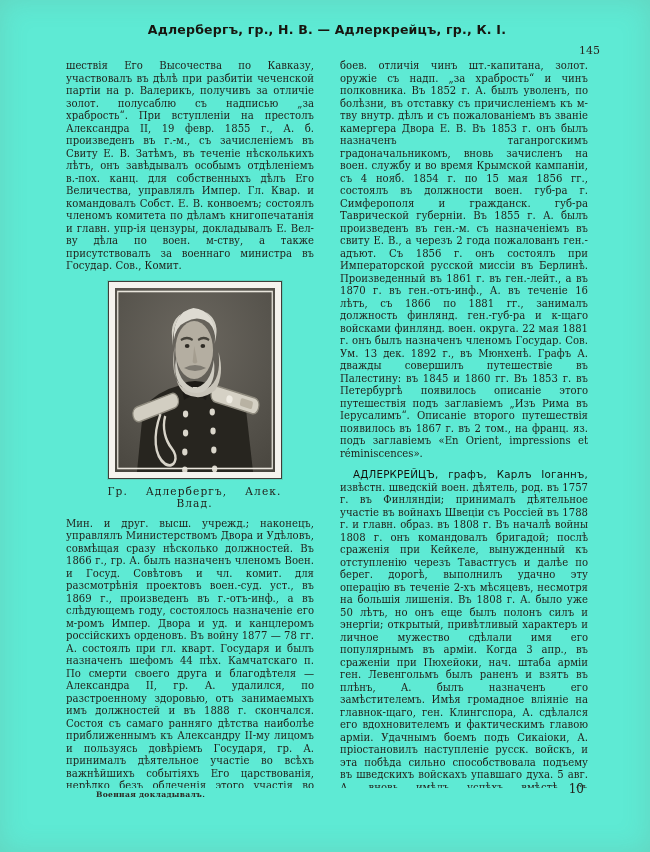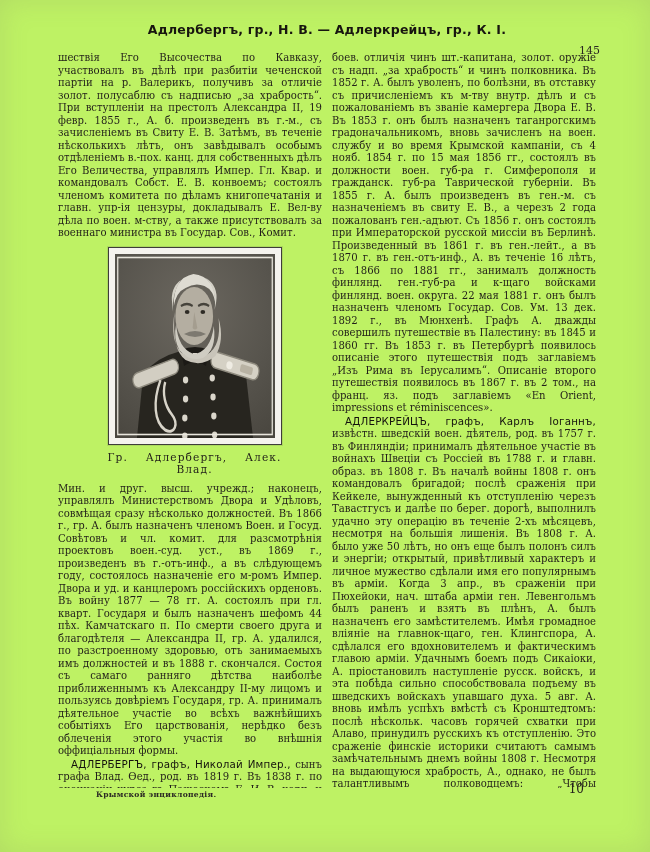--- a/index.html
+++ b/index.html
@@ -10,7 +10,7 @@
   }
   .page {
     position:absolute; left:0; top:0; width:650px; height:852px;
-    background:#bef264;
+    background:#5eead4;
     box-shadow: inset 0 0 28px rgba(120,115,100,.18);
     color:#24221d;
   }

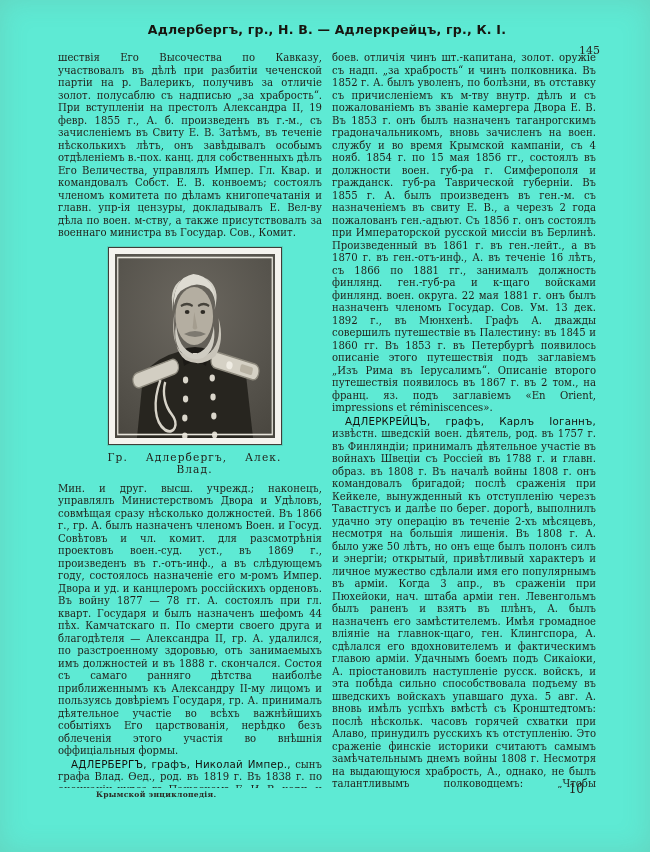--- a/index.html
+++ b/index.html
@@ -32,7 +32,7 @@
   .columns { display:flex; gap:10px; margin-top:8px; height:736px; overflow:hidden; }
   .col { width:264px; }
   .col p {
-    margin:0; text-align:justify;
+    margin:8px; text-align:justify;
     font-size:10.1px; line-height:12.5px;
     color:#211f19;
   }

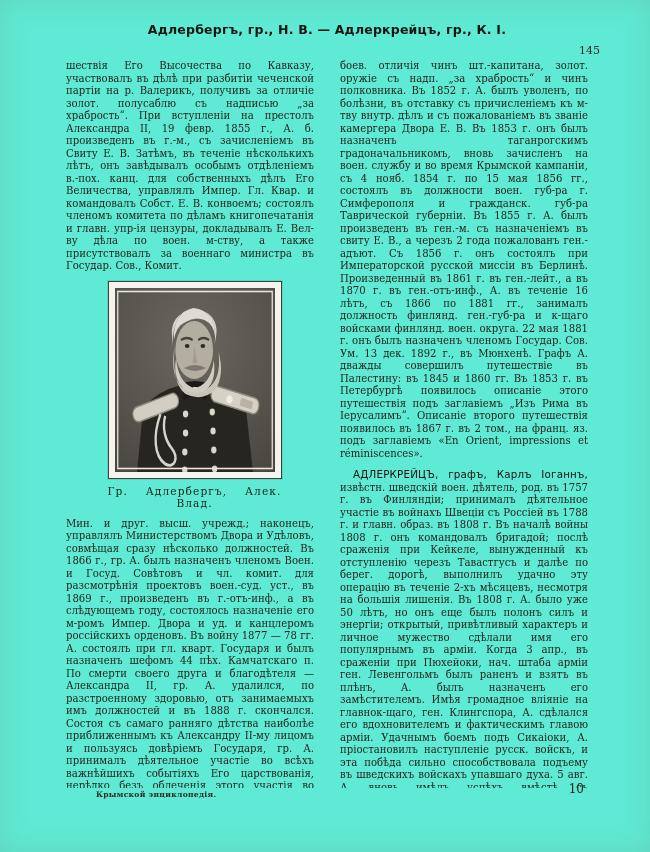--- a/index.html
+++ b/index.html
@@ -166,7 +166,7 @@
     </div>
   </div>
 
-  <div class="imprint">Крымской энциклопедія.</div>
+  <div class="imprint">Военная докладывалъ.</div>
   <div class="footer-page">10</div>
 </div>
 

